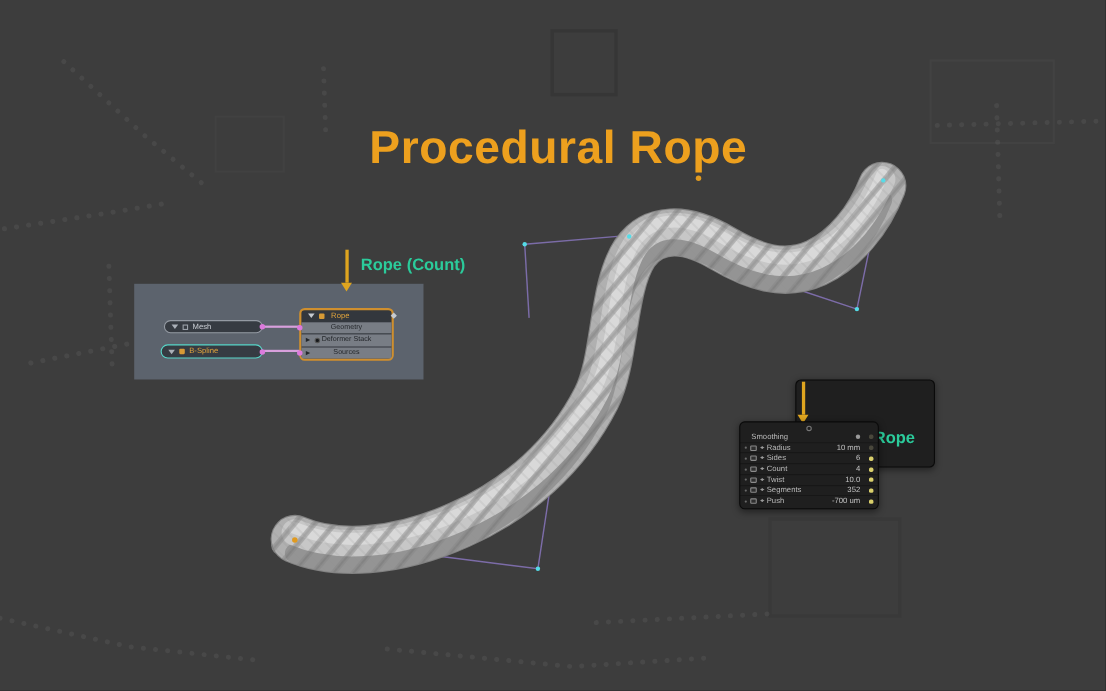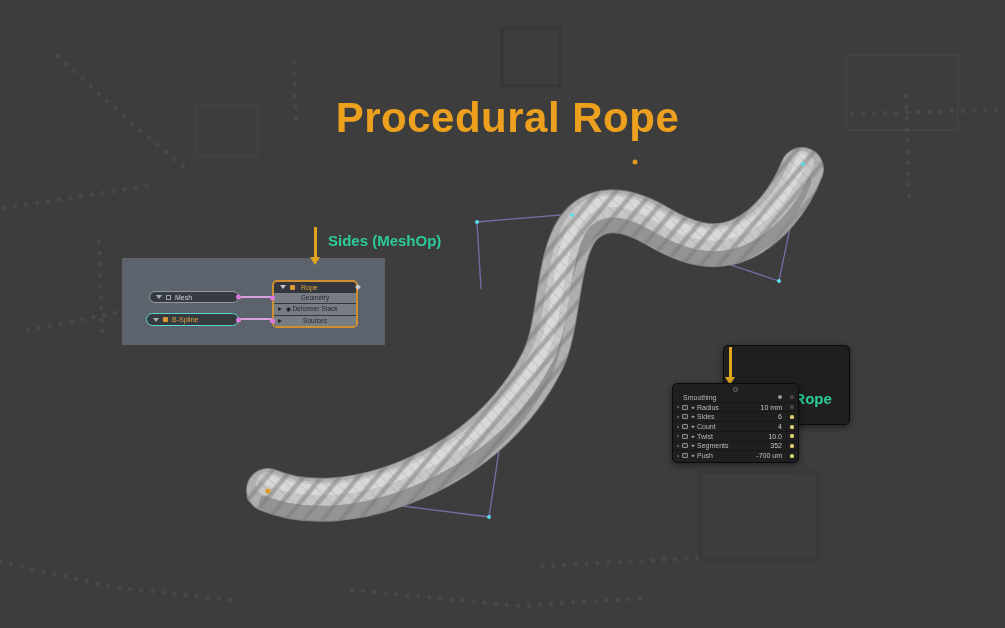--- a/index.html
+++ b/index.html
@@ -8,7 +8,7 @@
   .stage svg.bg, .stage svg.viewport { position:absolute; left:0; top:0; }
 
   
-  .title { position:absolute; left:0; right:0; top:94px; margin:0; text-align:center;
+  .title { position:absolute; left:0; right:0; top:110px; margin:0; text-align:center;
            font-size:42px; font-weight:bold; color:#EDA01E; letter-spacing:0.5px;padding-left:10px; }
 
   

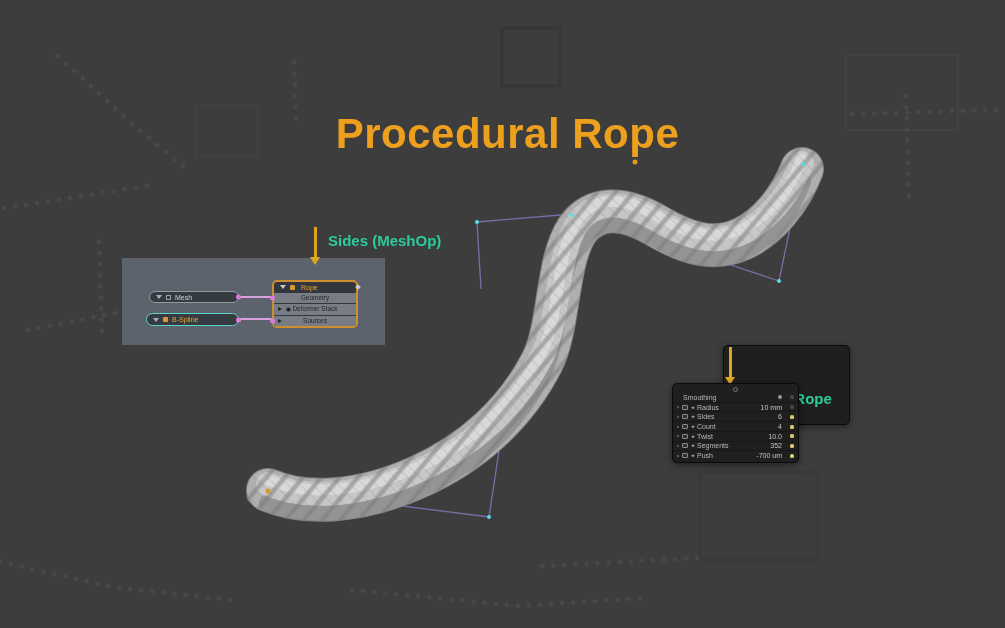--- a/index.html
+++ b/index.html
@@ -208,7 +208,7 @@
       <i class="shaft"></i>
         <i class="head"></i>
     </span>
-    <span class="alabel">Sides (MeshOp)</span>
+    <span class="alabel">Rope (Count)</span>
   </div>
 
   <div class="annot settings">

